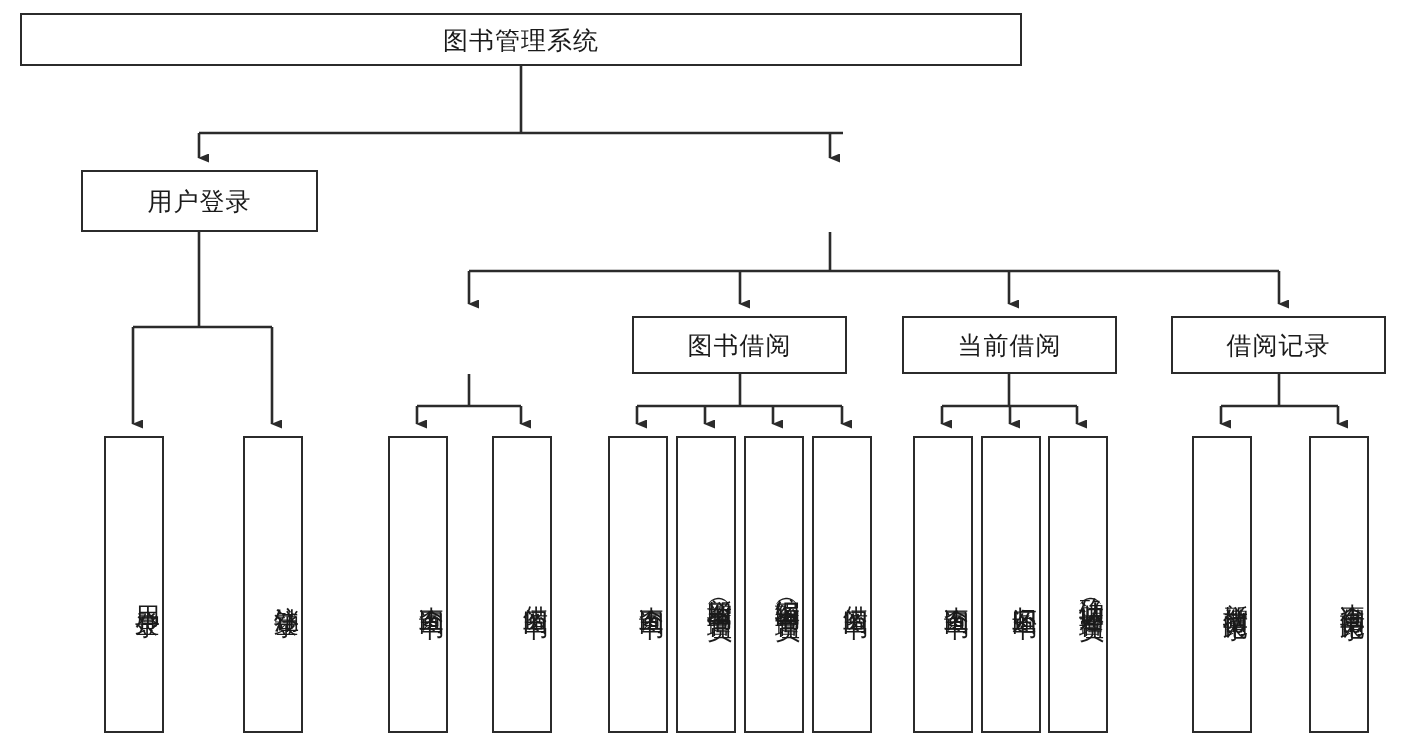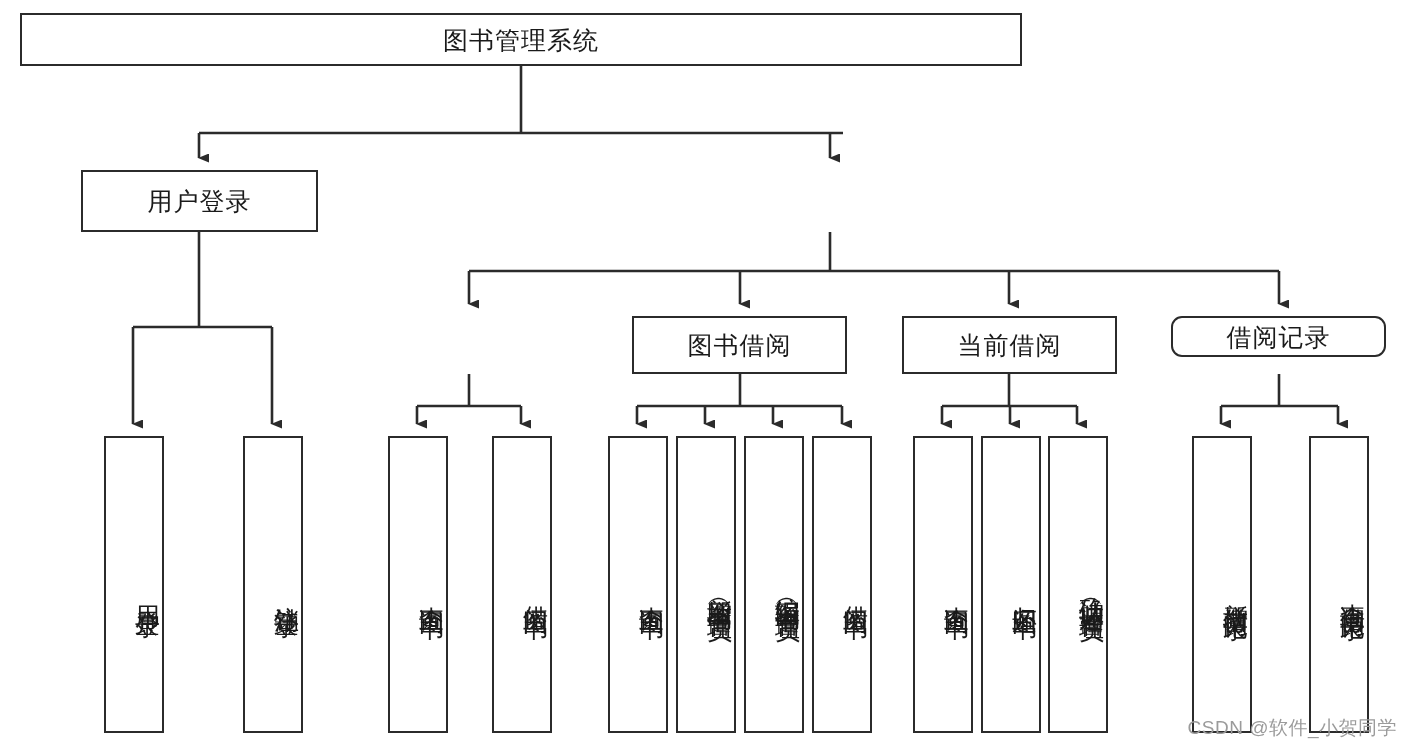--- a/index.html
+++ b/index.html
@@ -132,7 +132,7 @@
   <div class="node horiz" style="left:902px; top:316px; width:215px; height:58px;">
     <span class="label">当前借阅</span>
   </div>
-  <div class="node horiz" style="left:1171px; top:316px; width:215px; height:41px;border-radius:11px;">
+  <div class="node horiz" style="left:1171px; top:316px; width:215px; height:58px;">
     <span class="label">借阅记录</span>
   </div>
 

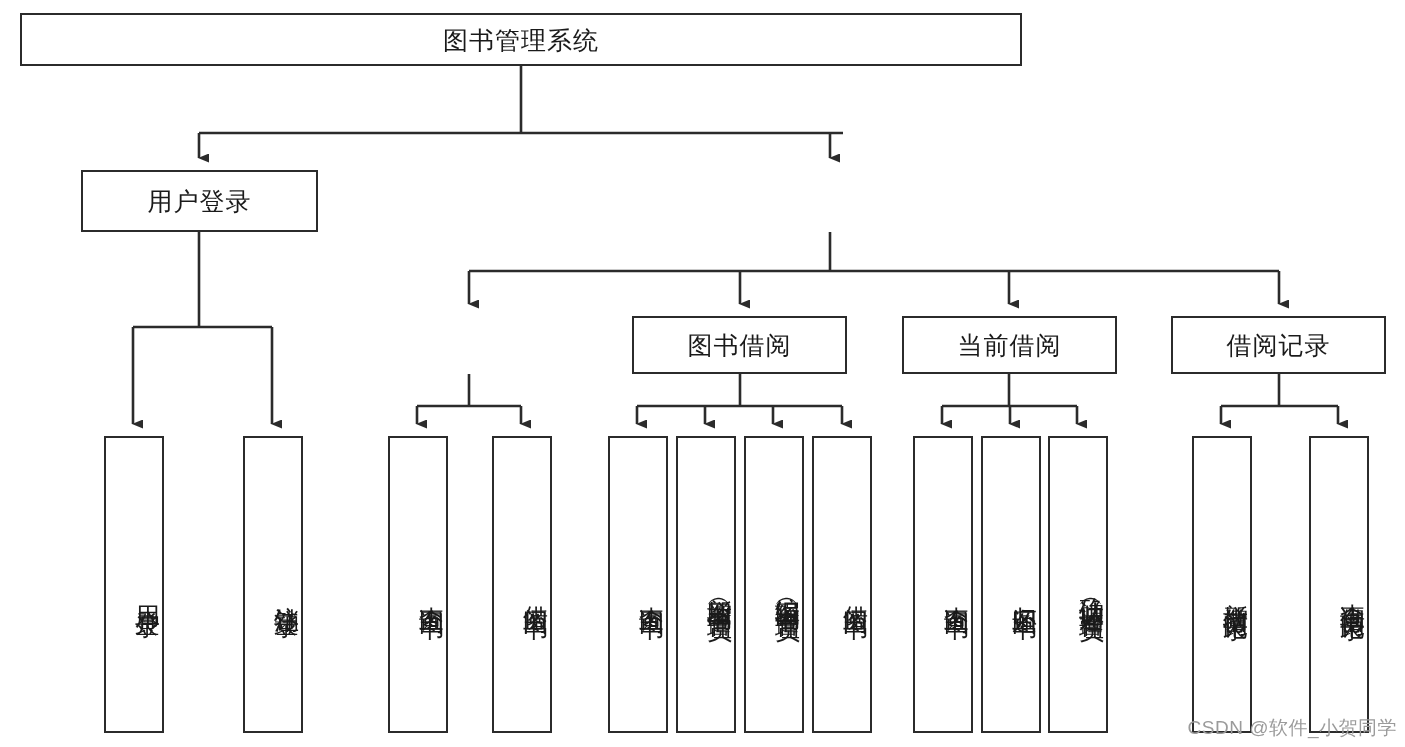--- a/index.html
+++ b/index.html
@@ -180,7 +180,6 @@
     <span class="label">查询借阅记录</span>
   </div>
 
-  <div id="watermark">CSDN @软件_小贺同学</div>
 </div>
 
 </body></html>

